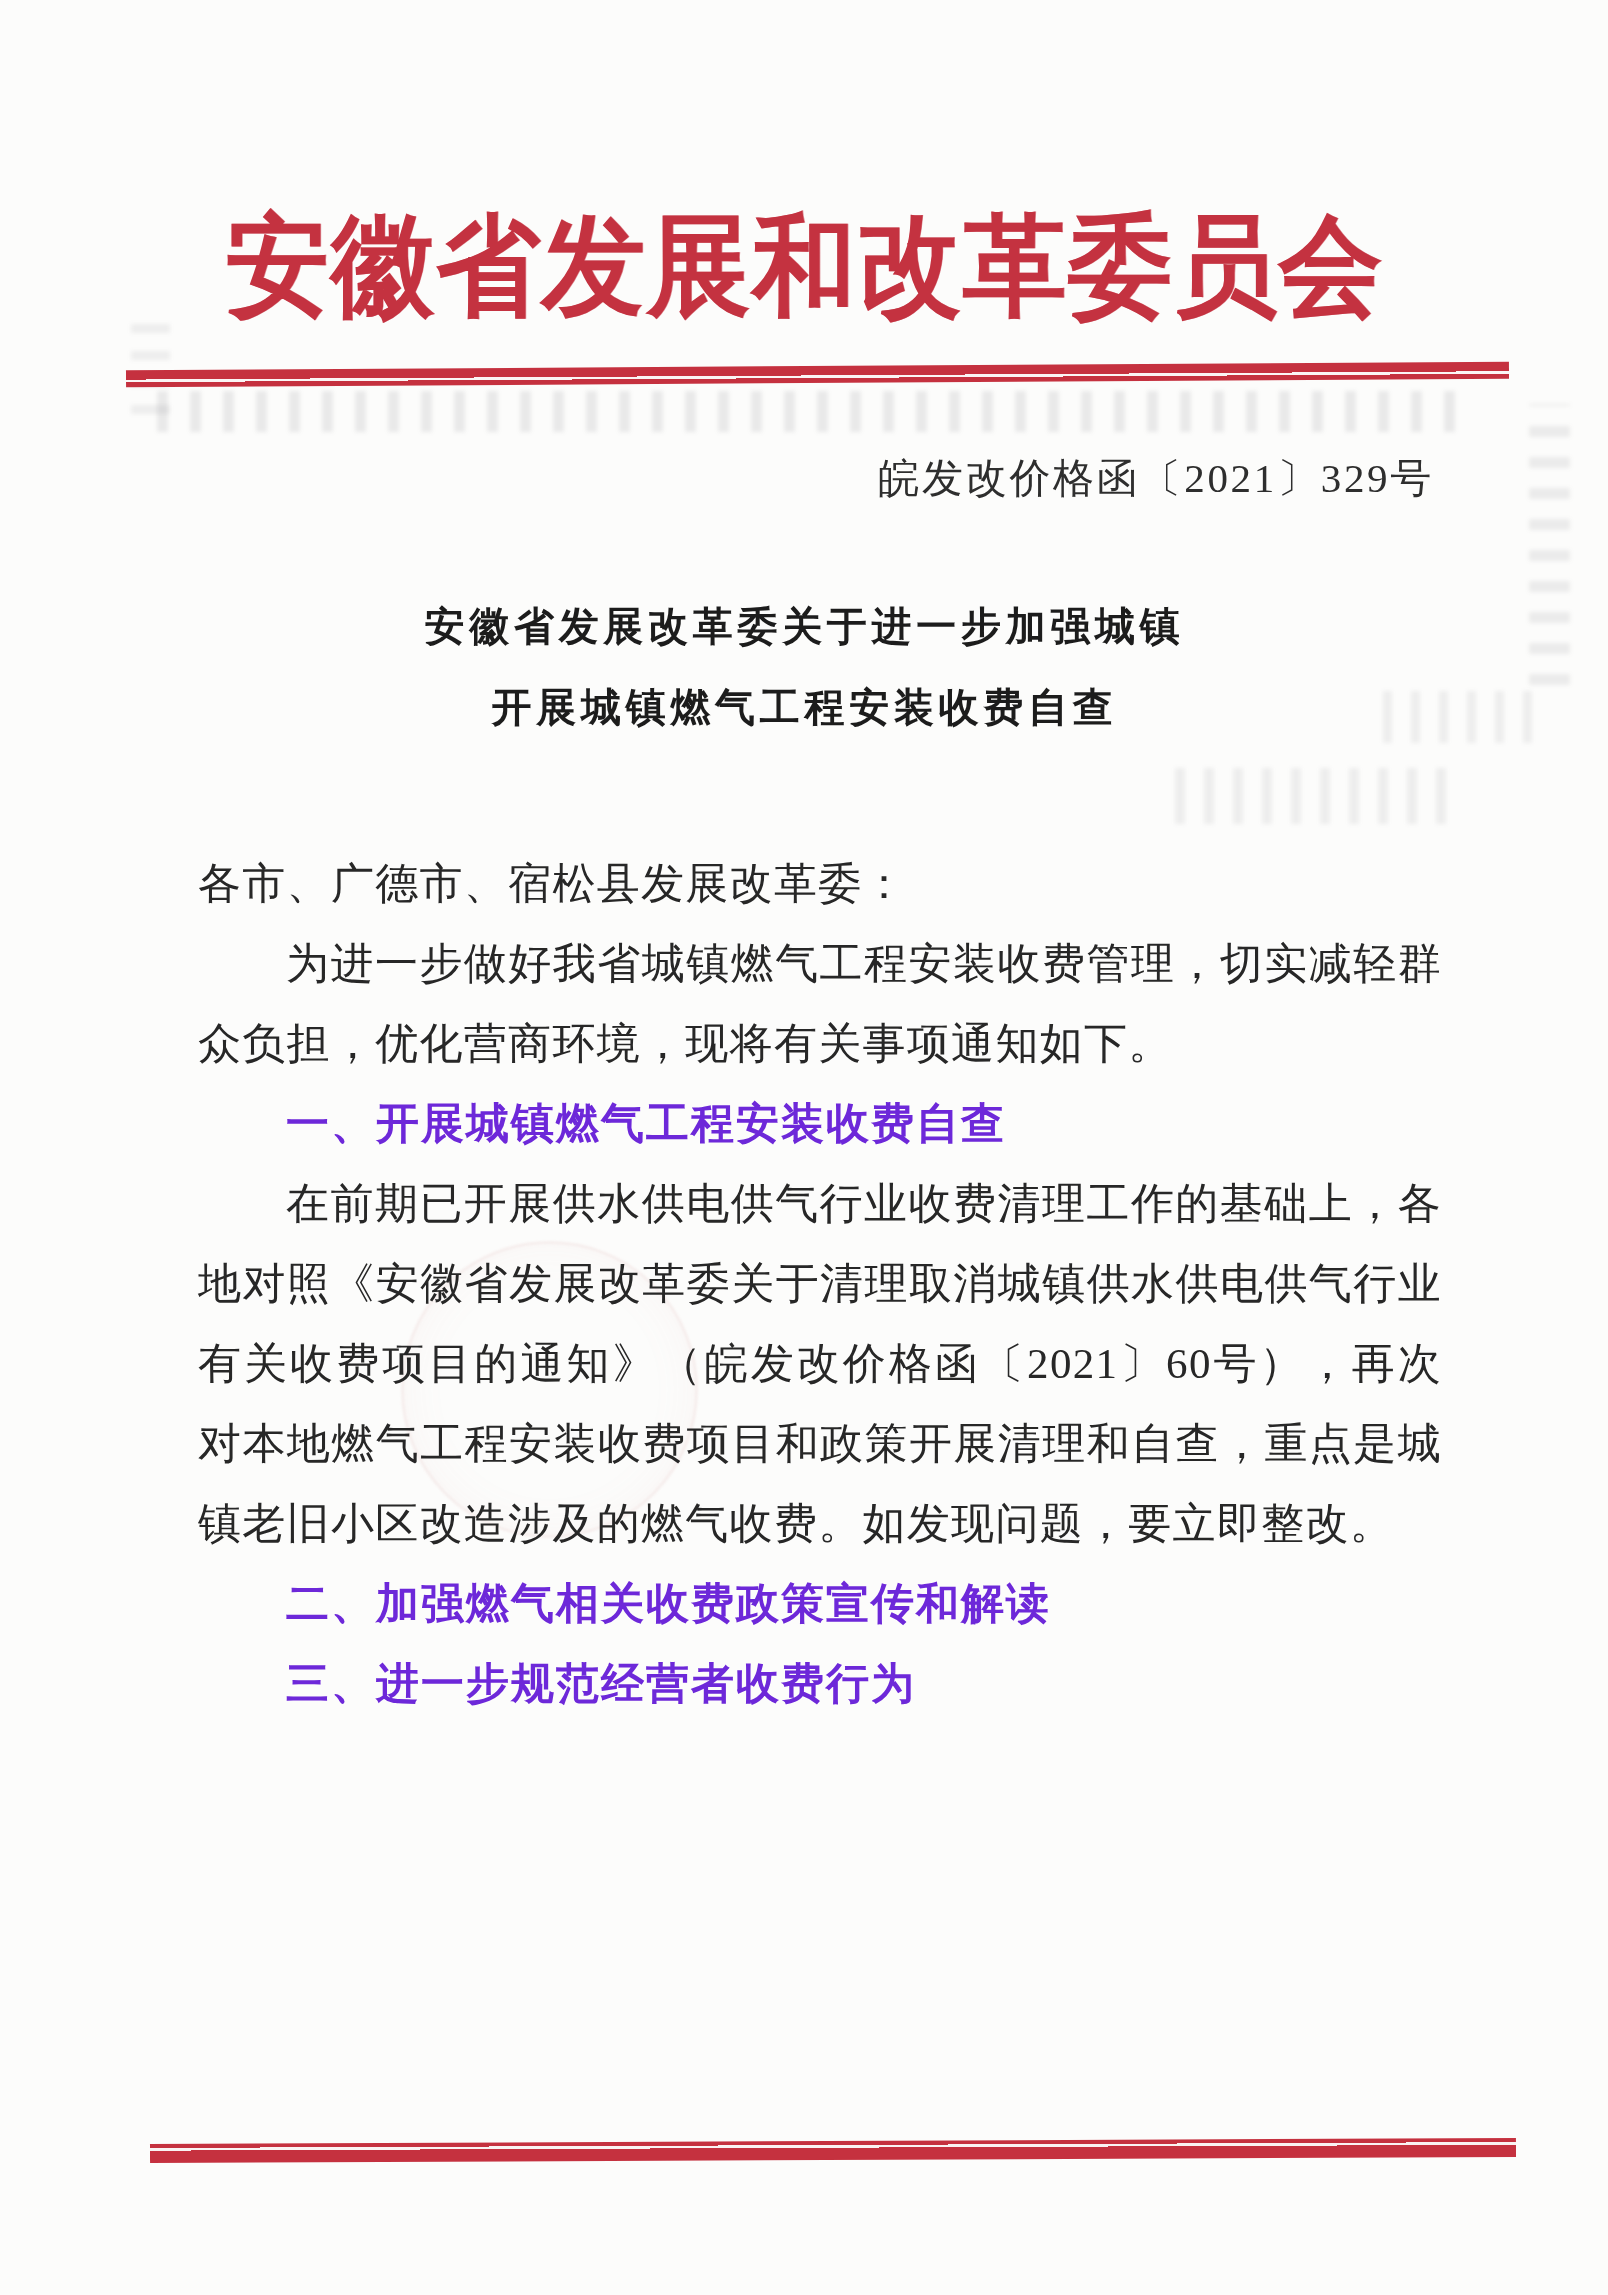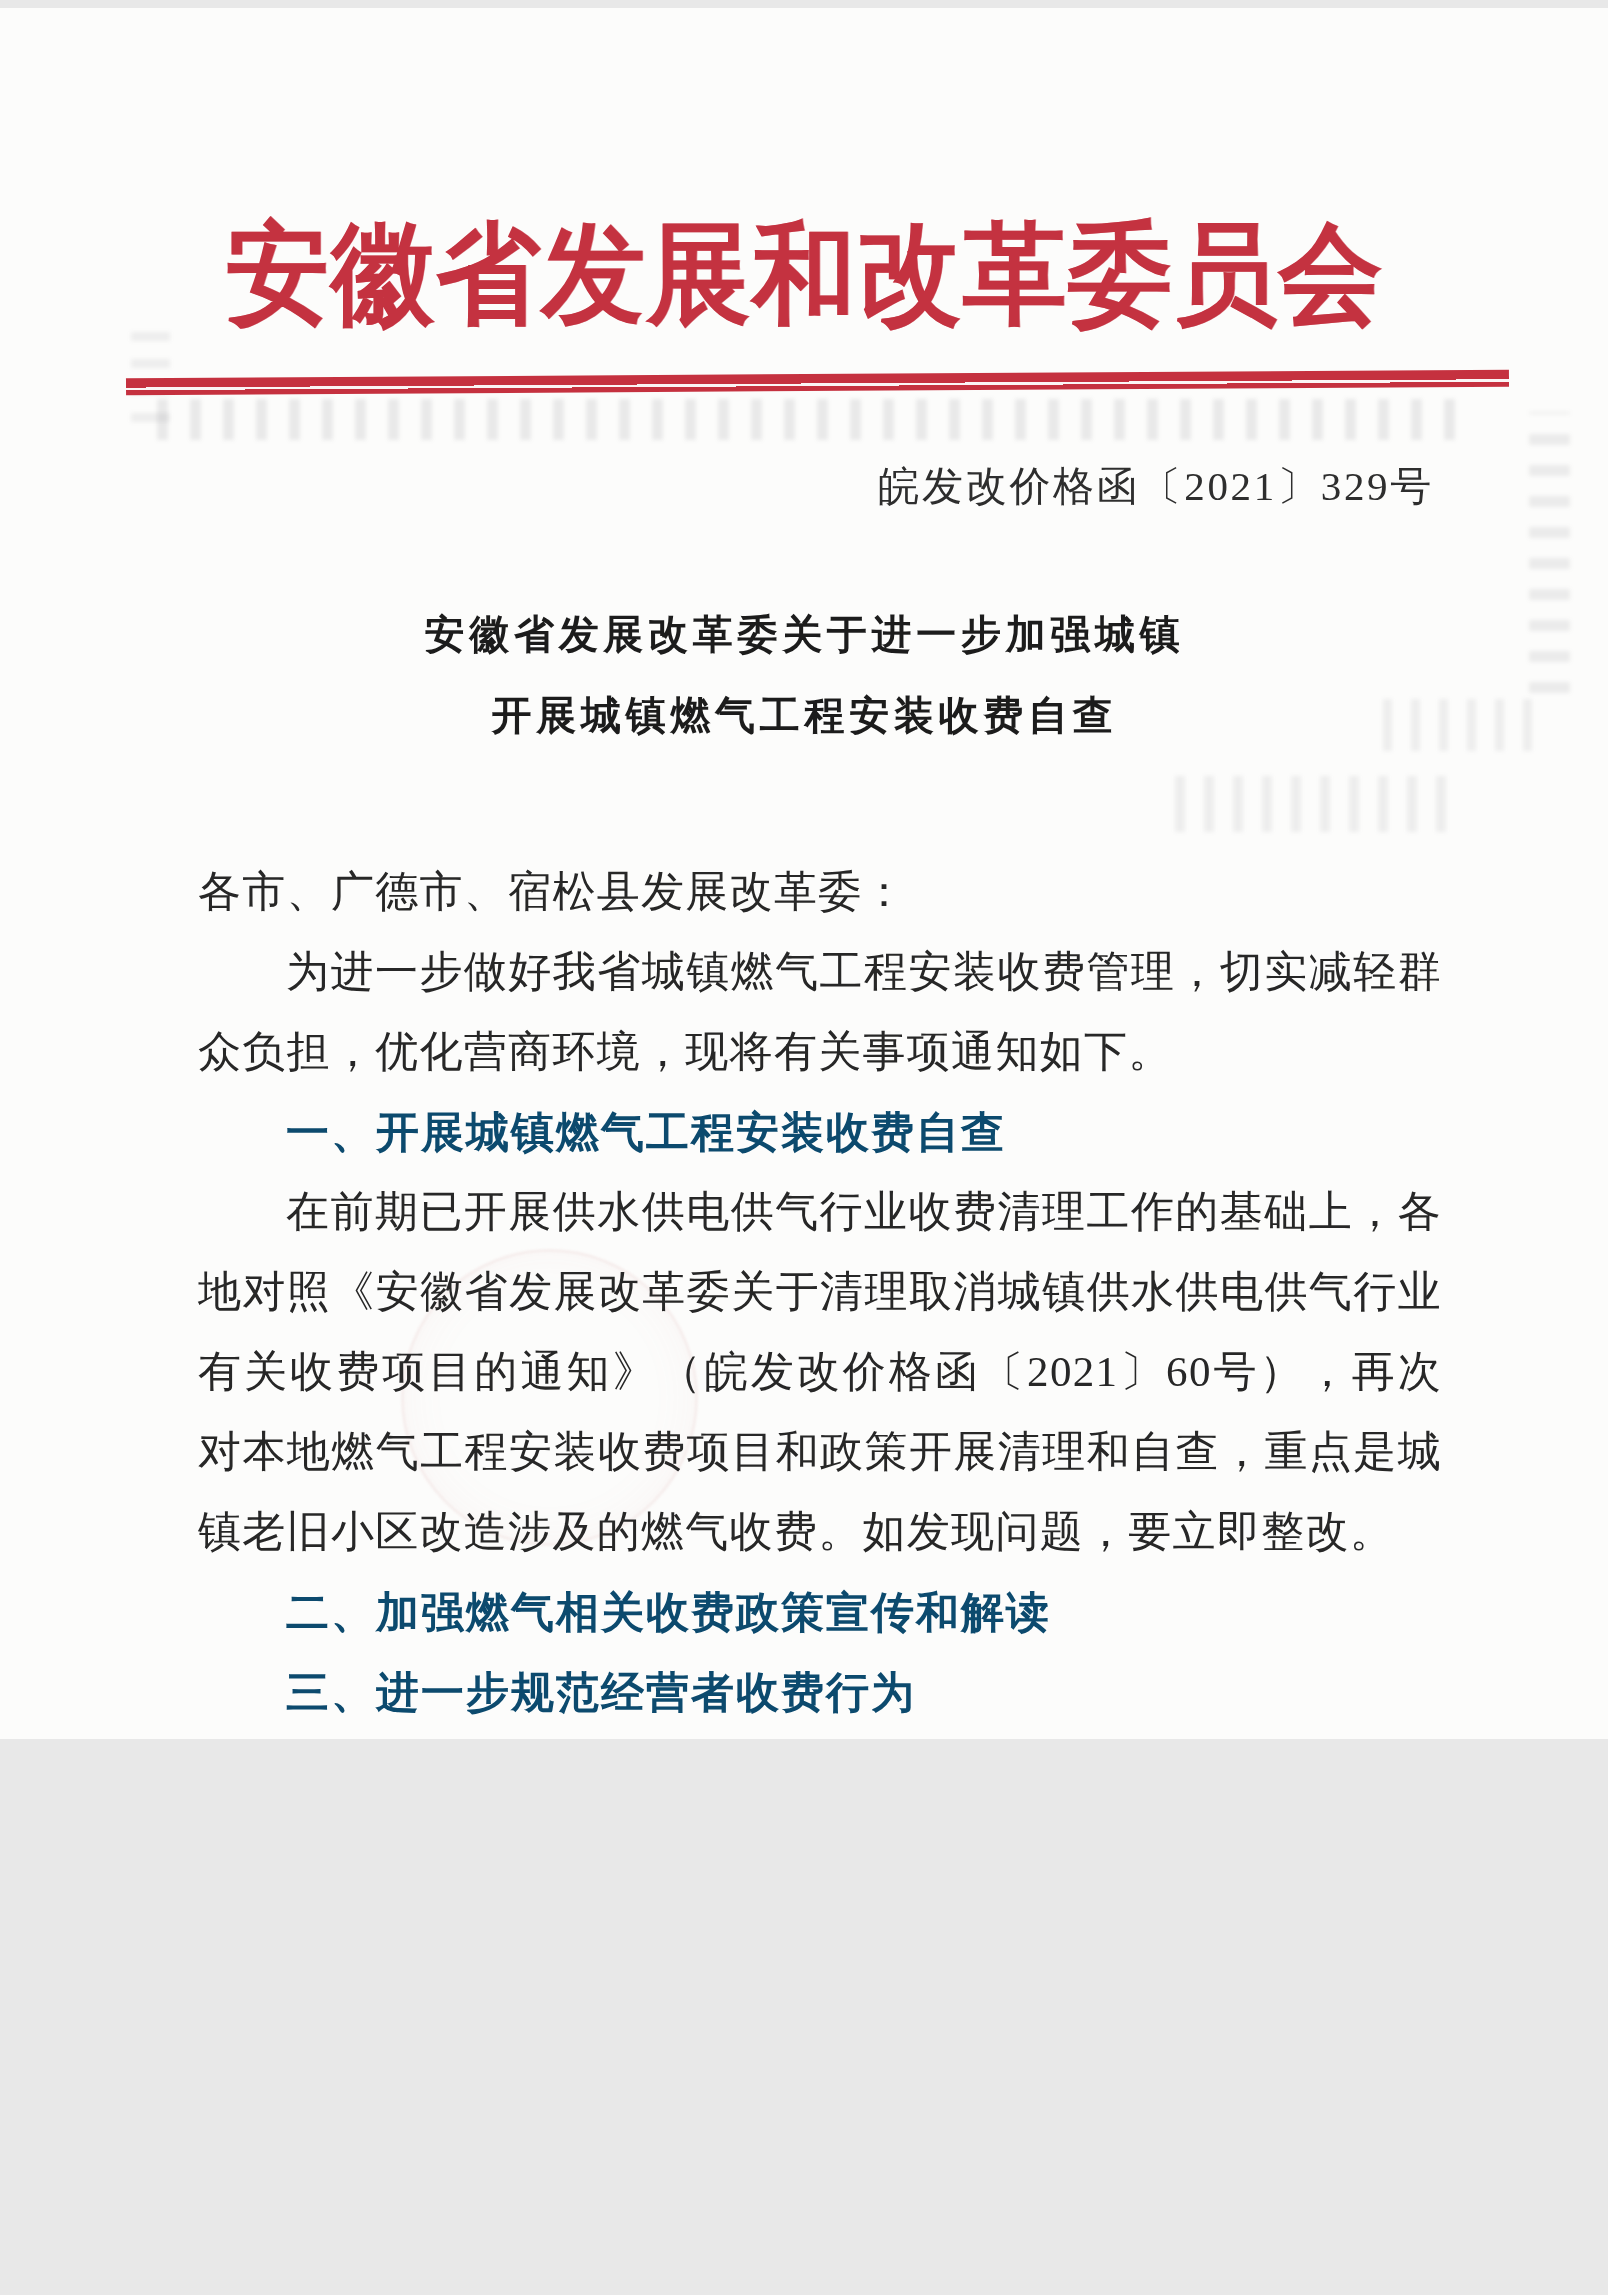--- a/index.html
+++ b/index.html
@@ -10,8 +10,8 @@
   .page {
     position: relative;
     width: 1609px;
-    height: 1731px;
-    margin: 8px auto;
+    height: 2295px;
+    margin: 0 auto;
     background: #fcfcfb;
     overflow: hidden;
     font-family: "Liberation Serif", "DejaVu Serif", serif;

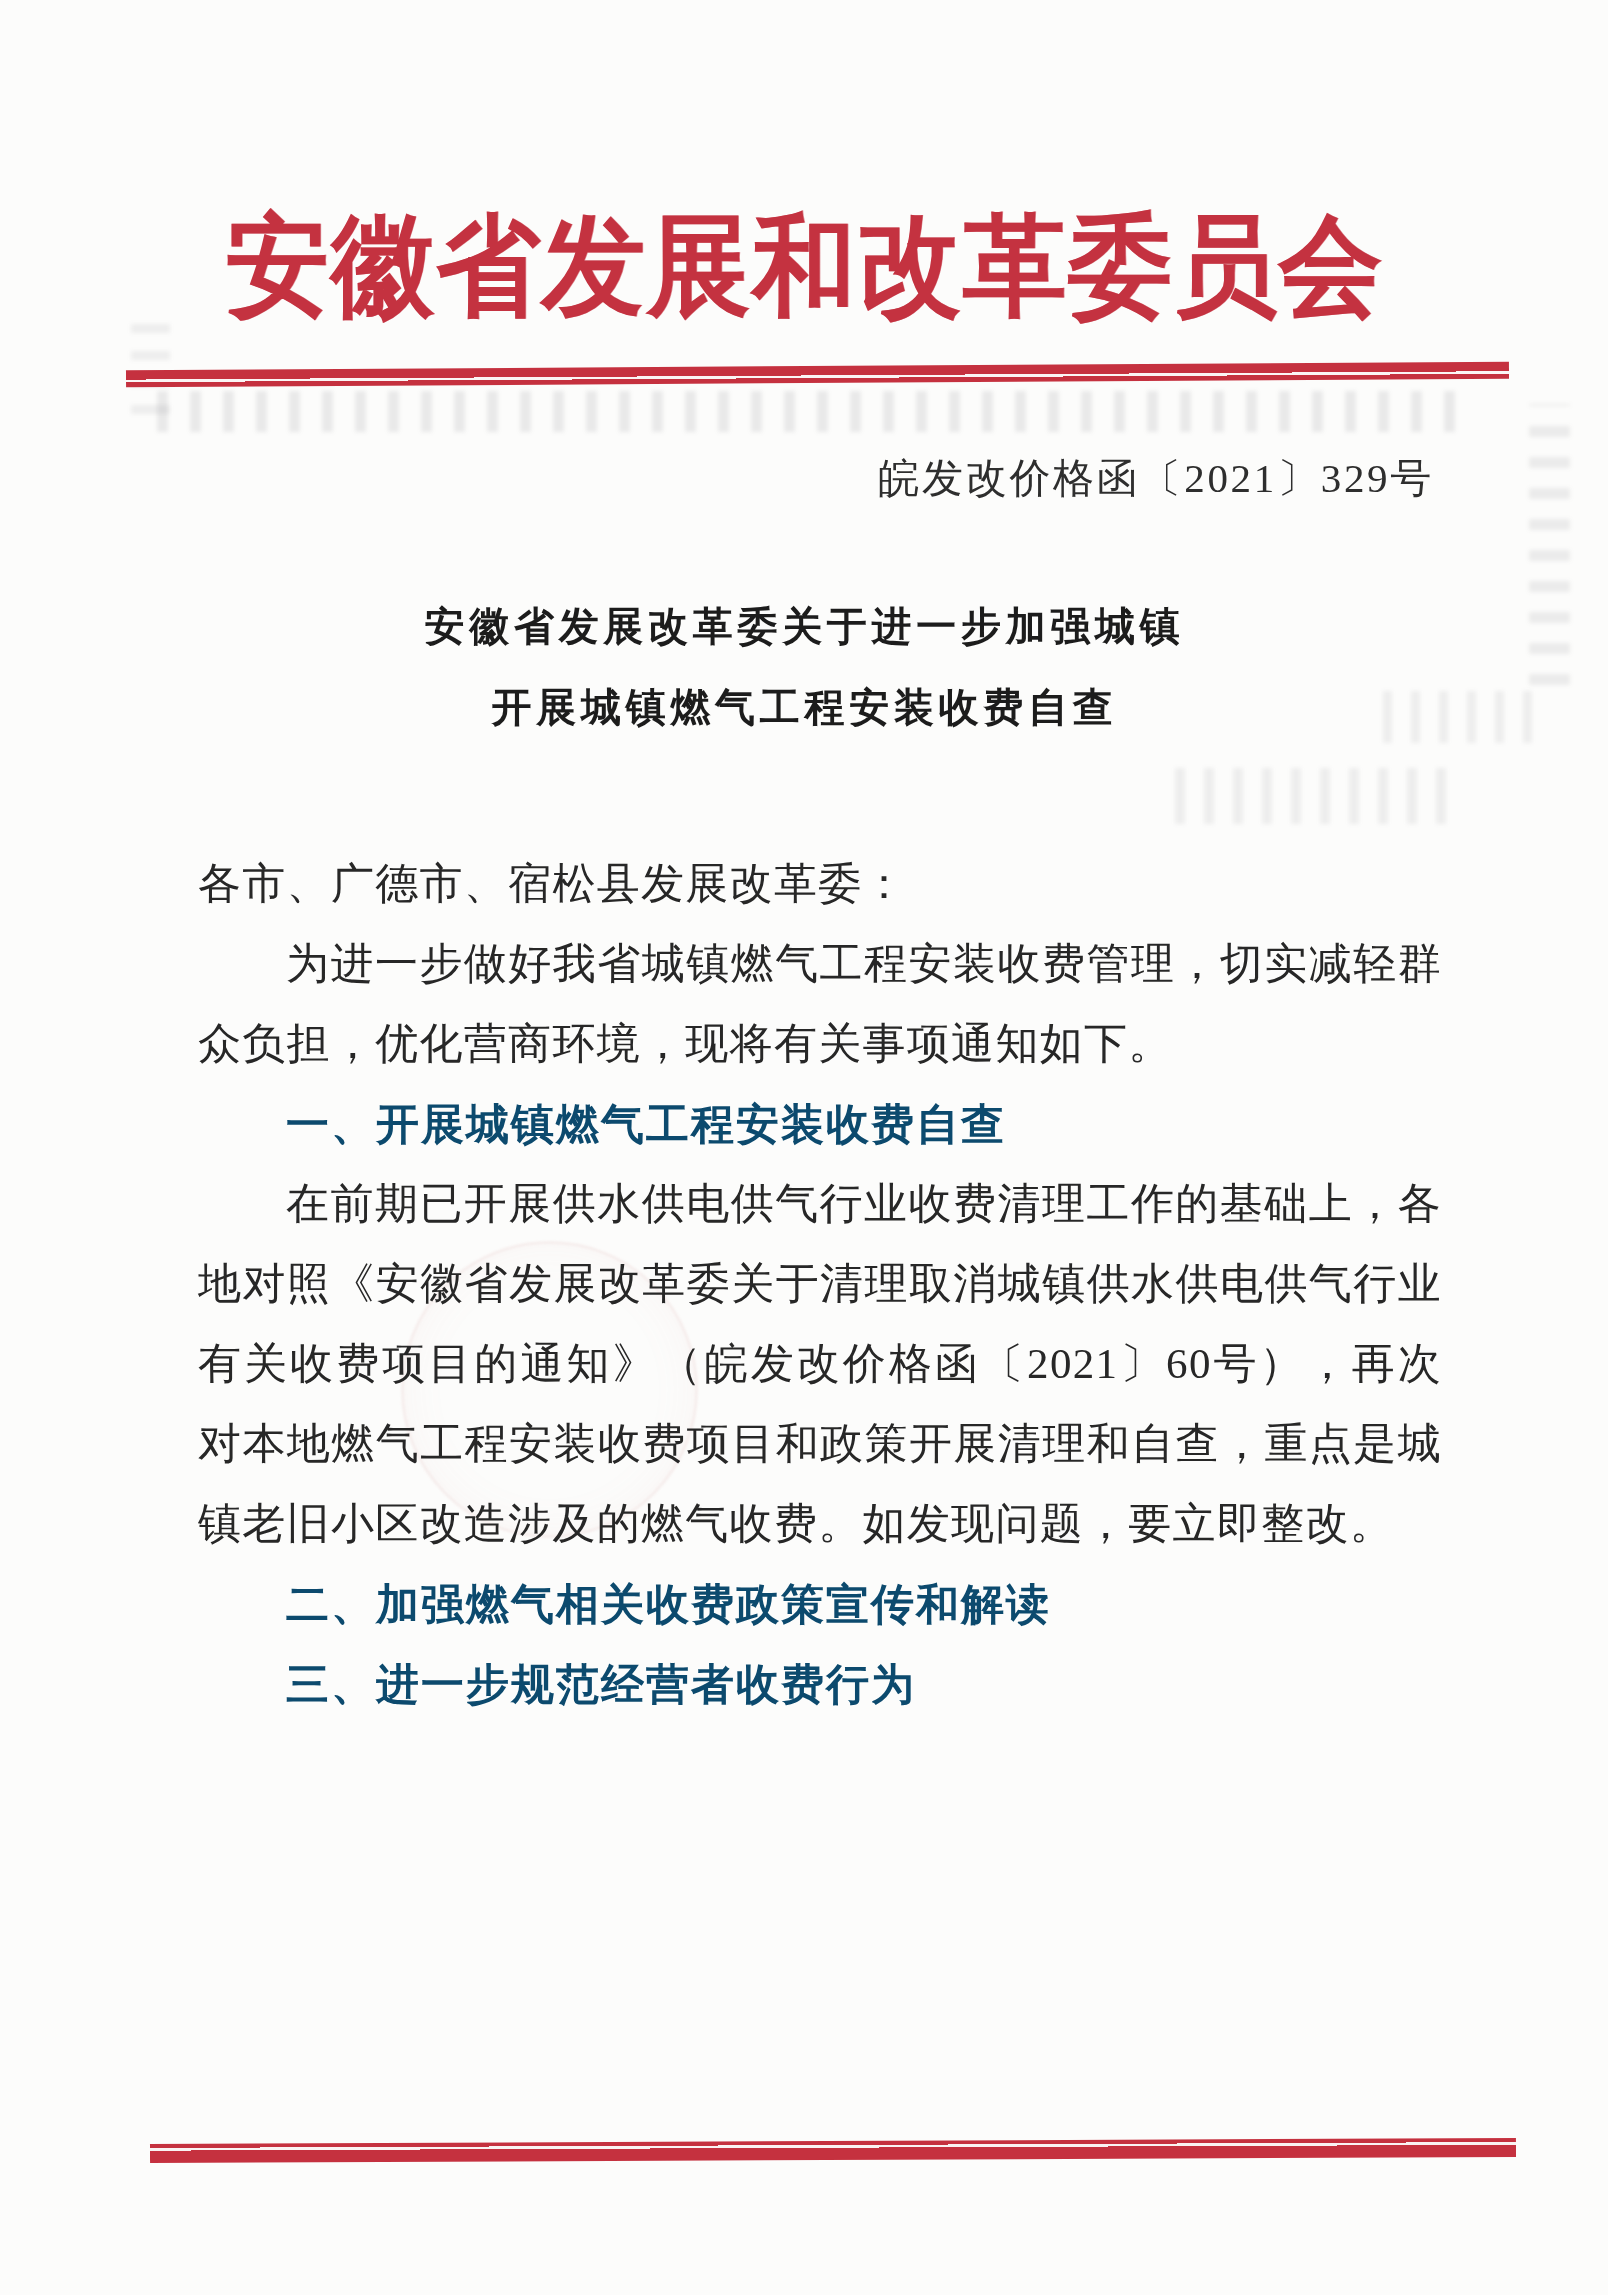--- a/index.html
+++ b/index.html
@@ -102,8 +102,8 @@
   .heading {
     text-indent: 88px;
     font-weight: bold;
-    color: #0c4a6e;
-    font-family: Liberation Sans, sans-serif;
+    color: #6d28d9;
+    font-family: Liberation Serif, serif;
     letter-spacing: 2px;
   }
 

